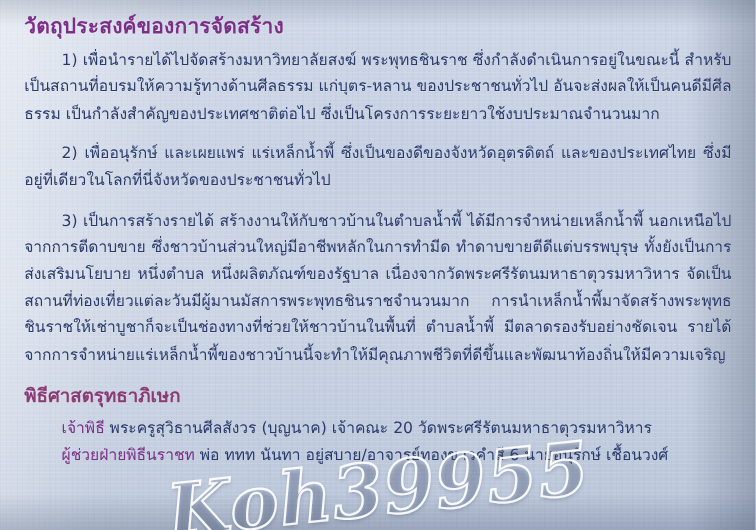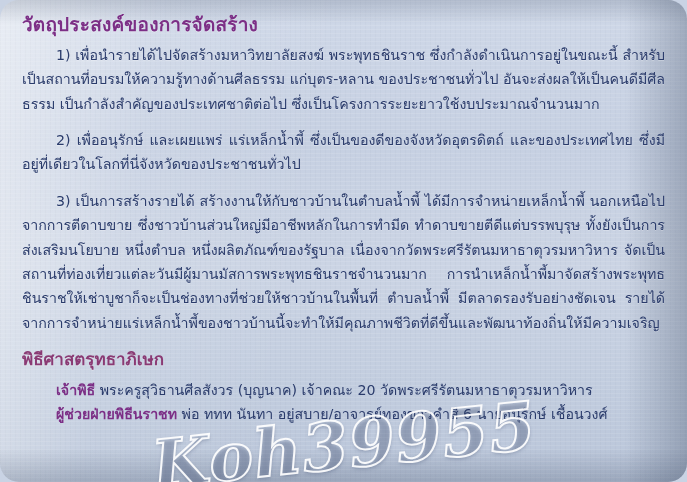--- a/index.html
+++ b/index.html
@@ -21,7 +21,6 @@
       linear-gradient(100deg, rgba(255,255,255,0.55) 0%, rgba(255,255,255,0.10) 22%, rgba(255,255,255,0.0) 45%),
       linear-gradient(180deg, #cfd8e8 0%, #c6d0e2 30%, #cbd4e4 55%, #c2cddf 80%, #b9c5d9 100%);
     overflow: hidden;
-    border-radius: 19px;
   }
   
   #page::before {

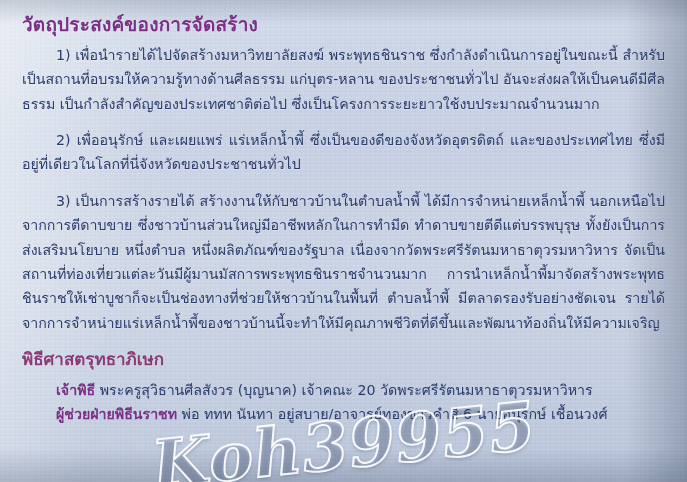--- a/index.html
+++ b/index.html
@@ -87,7 +87,7 @@
   }
   .sig-line .who {
     color: #7c2f86;
-    font-weight: bold;
+    font-weight: normal;
     text-align: right;
   }
   

